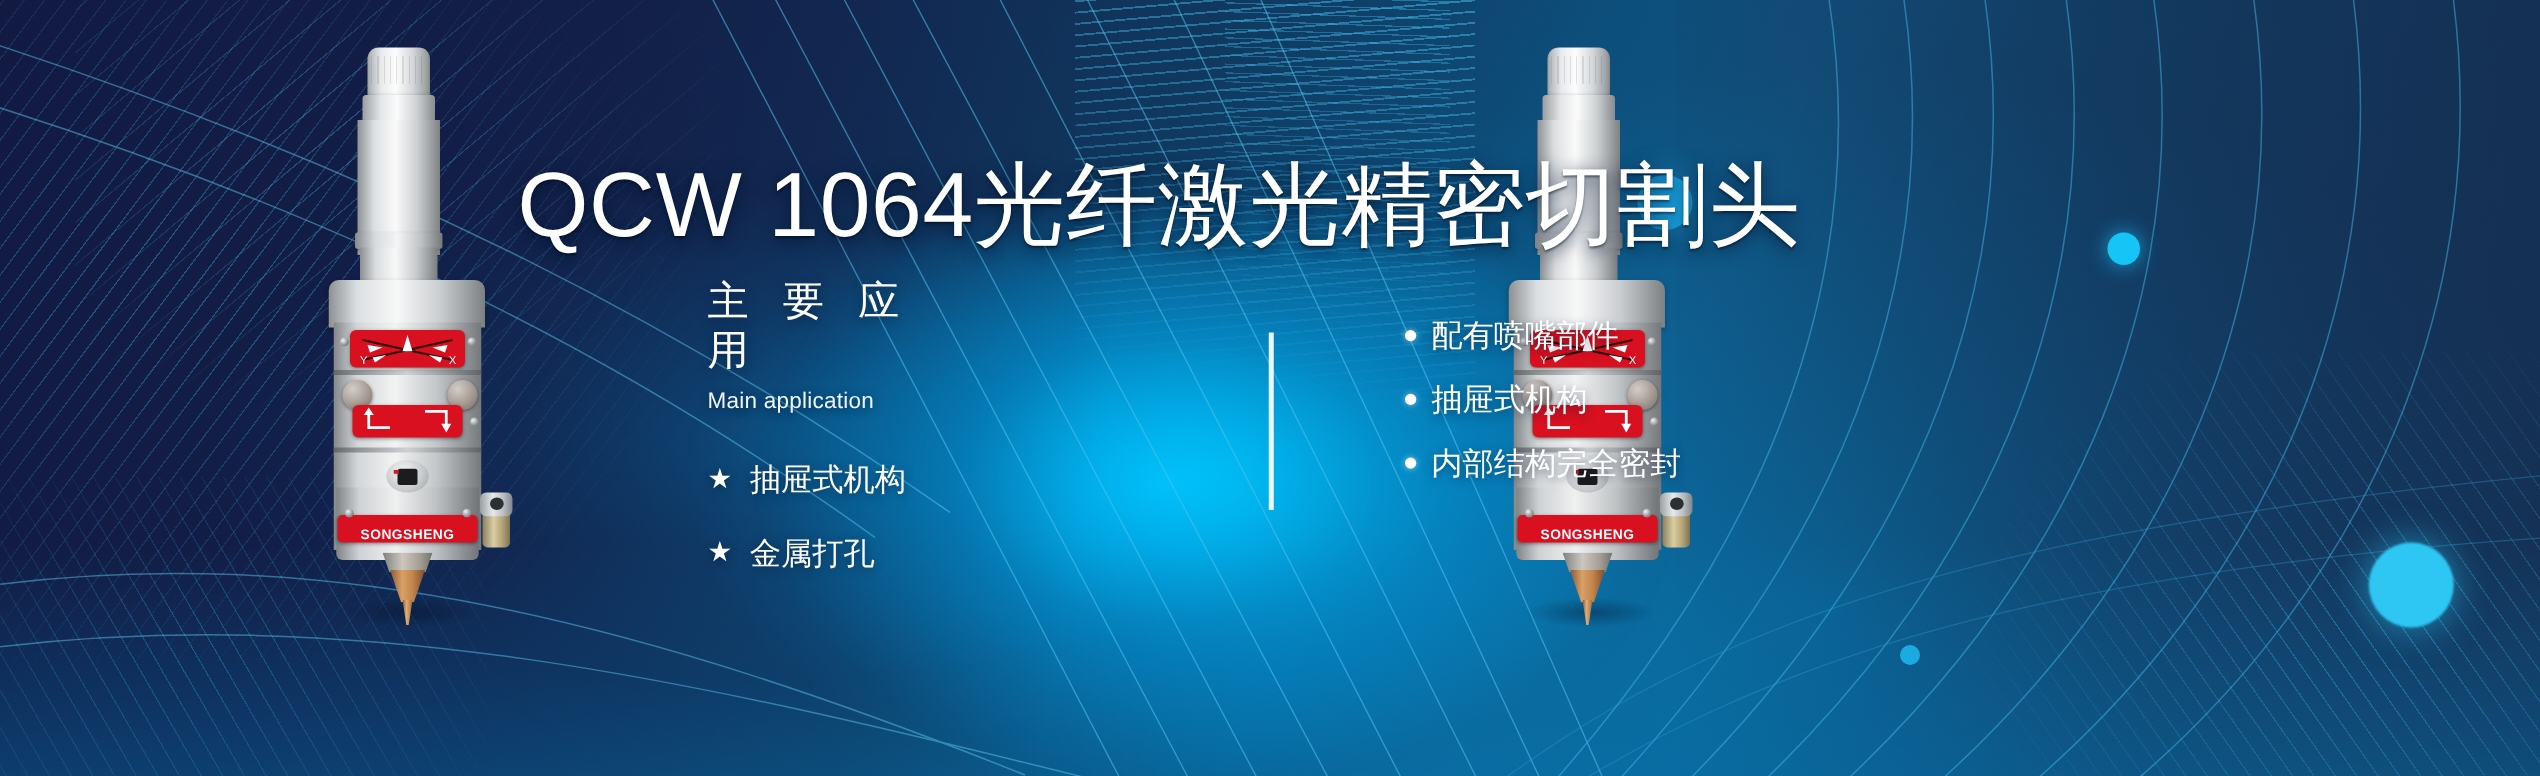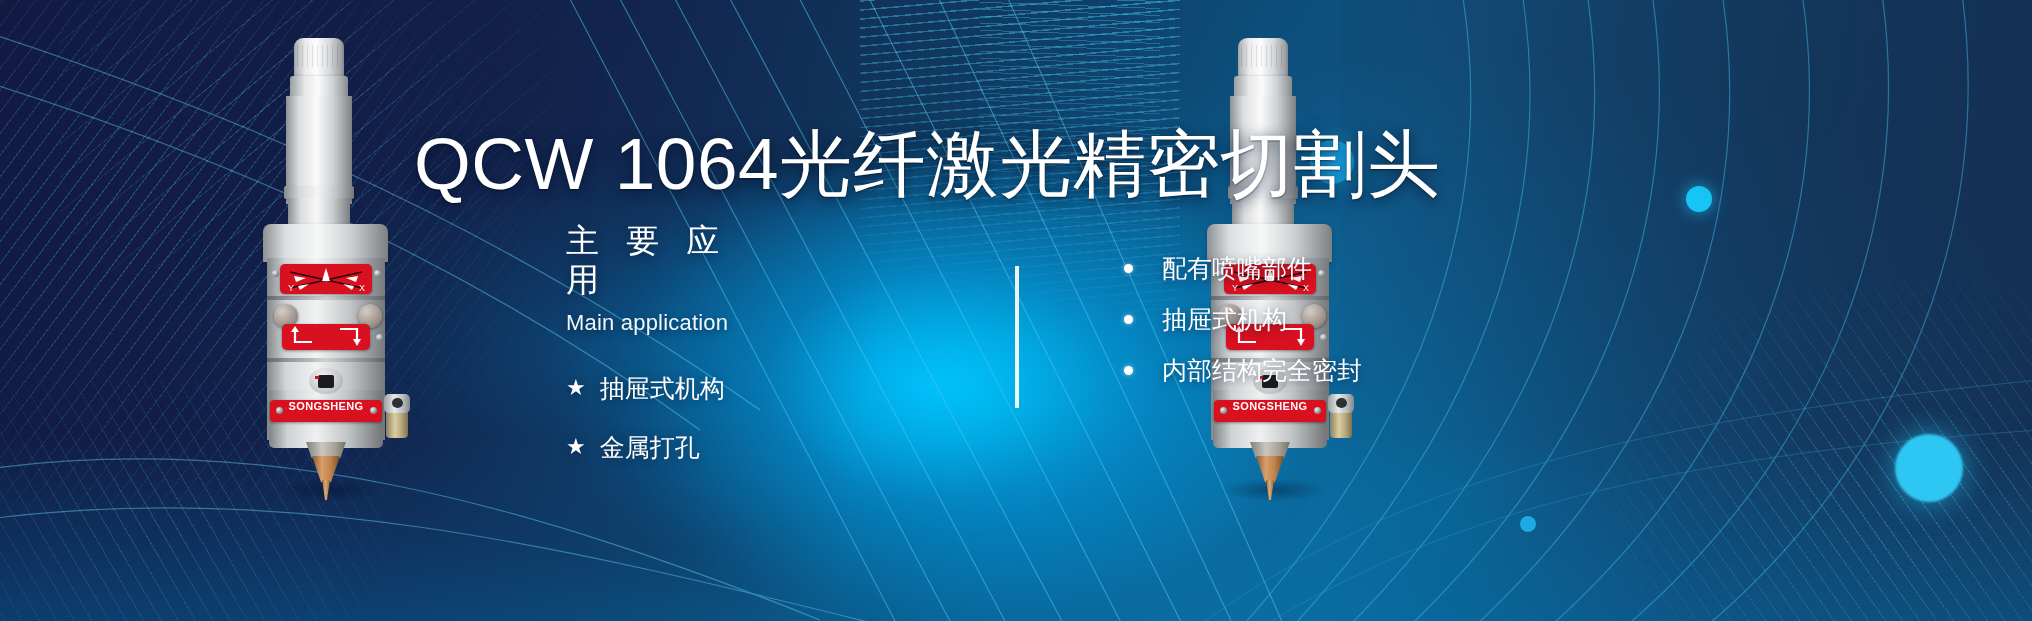--- a/index.html
+++ b/index.html
@@ -122,7 +122,7 @@
 
   .feature-col{position:absolute;left:1124px;top:252px;}
   .feature-item{
-    display:flex;align-items:center;gap:29px;
+    display:flex;align-items:center;gap:12px;
     font-size:25px;color:#ffffff;margin-bottom:18px;
     text-shadow:0 2px 8px rgba(0,25,55,.55);white-space:nowrap;
   }

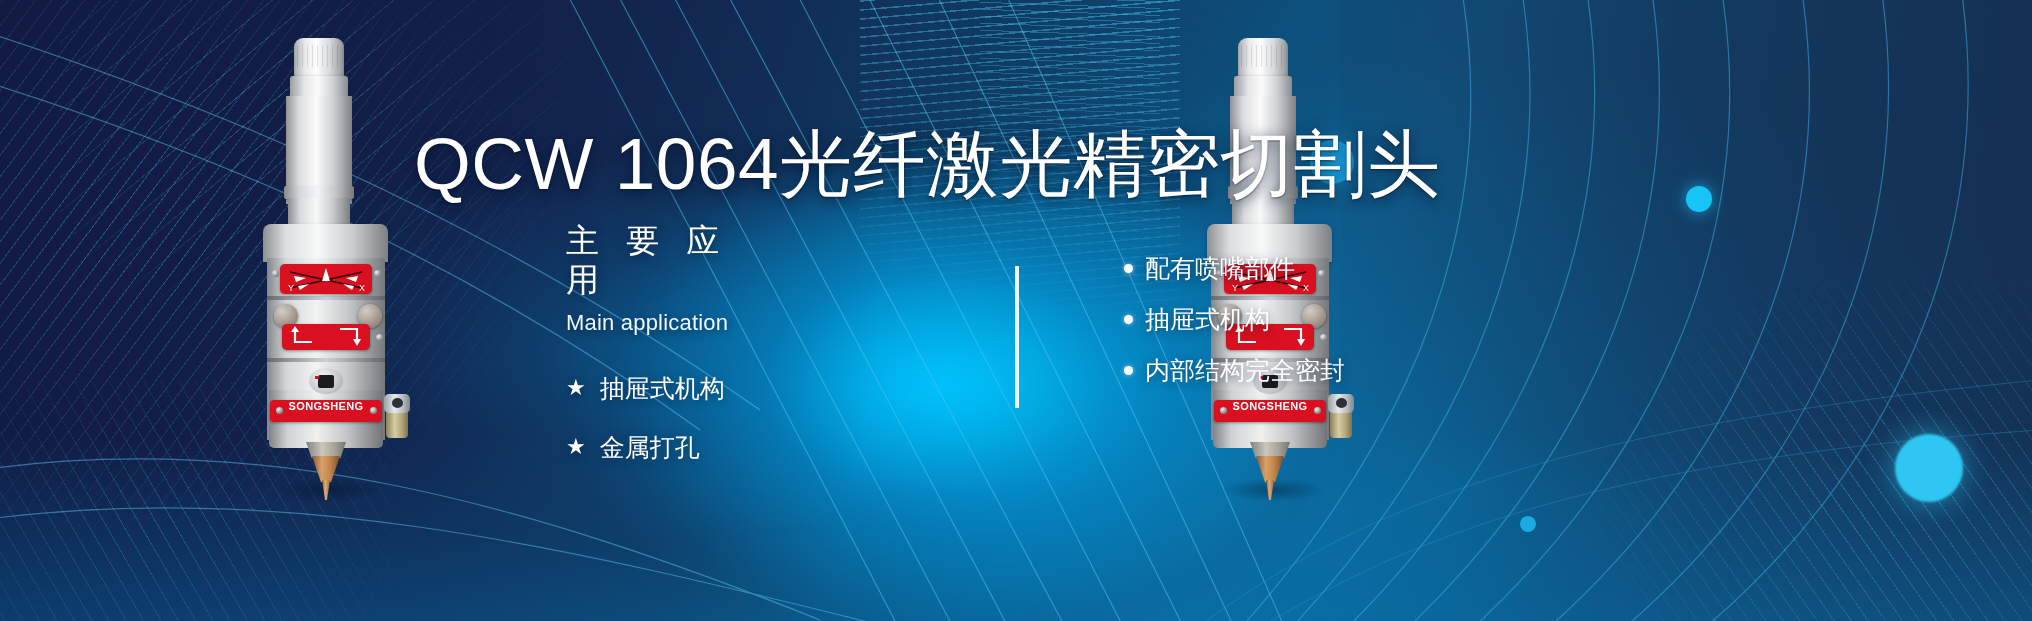--- a/index.html
+++ b/index.html
@@ -104,7 +104,7 @@
     text-shadow:0 2px 8px rgba(0,25,55,.6);line-height:1.18;
   }
   .app-title-en{
-    margin-top:10px;font-size:22px;color:#eef7fd;font-weight:400;letter-spacing:.2px;
+    margin-top:10px;font-size:18px;color:#eef7fd;font-weight:400;letter-spacing:.2px;
     text-shadow:0 2px 7px rgba(0,25,55,.6);
   }
   .star-list{margin-top:36px;}

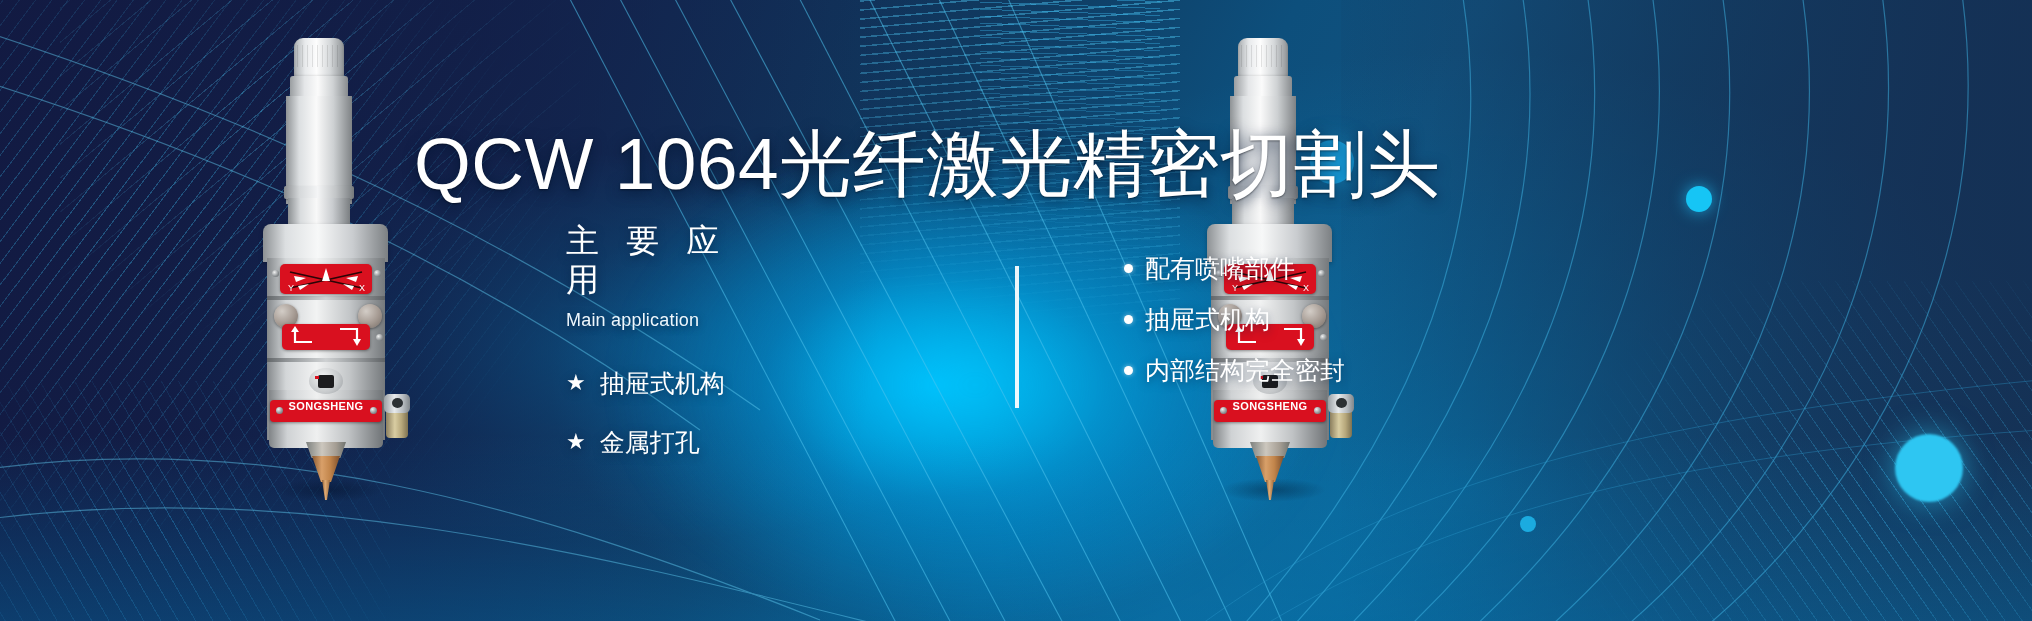--- a/index.html
+++ b/index.html
@@ -189,8 +189,8 @@
   .lbl-xy{left:32px;top:226px;width:92px;height:30px;}
   .lbl-arrows{left:34px;top:286px;width:88px;height:26px;}
   .lbl-logo{
-    left:22px;top:362px;width:112px;height:22px;border-radius:4px;
-    display:flex;align-items:flex-start;justify-content:center;
+    left:22px;top:374px;width:112px;height:22px;border-radius:4px;
+    display:flex;align-items:flex-end;justify-content:center;
   }
   .lbl-logo span{
     color:#fff;font-size:11px;font-weight:700;letter-spacing:.4px;

